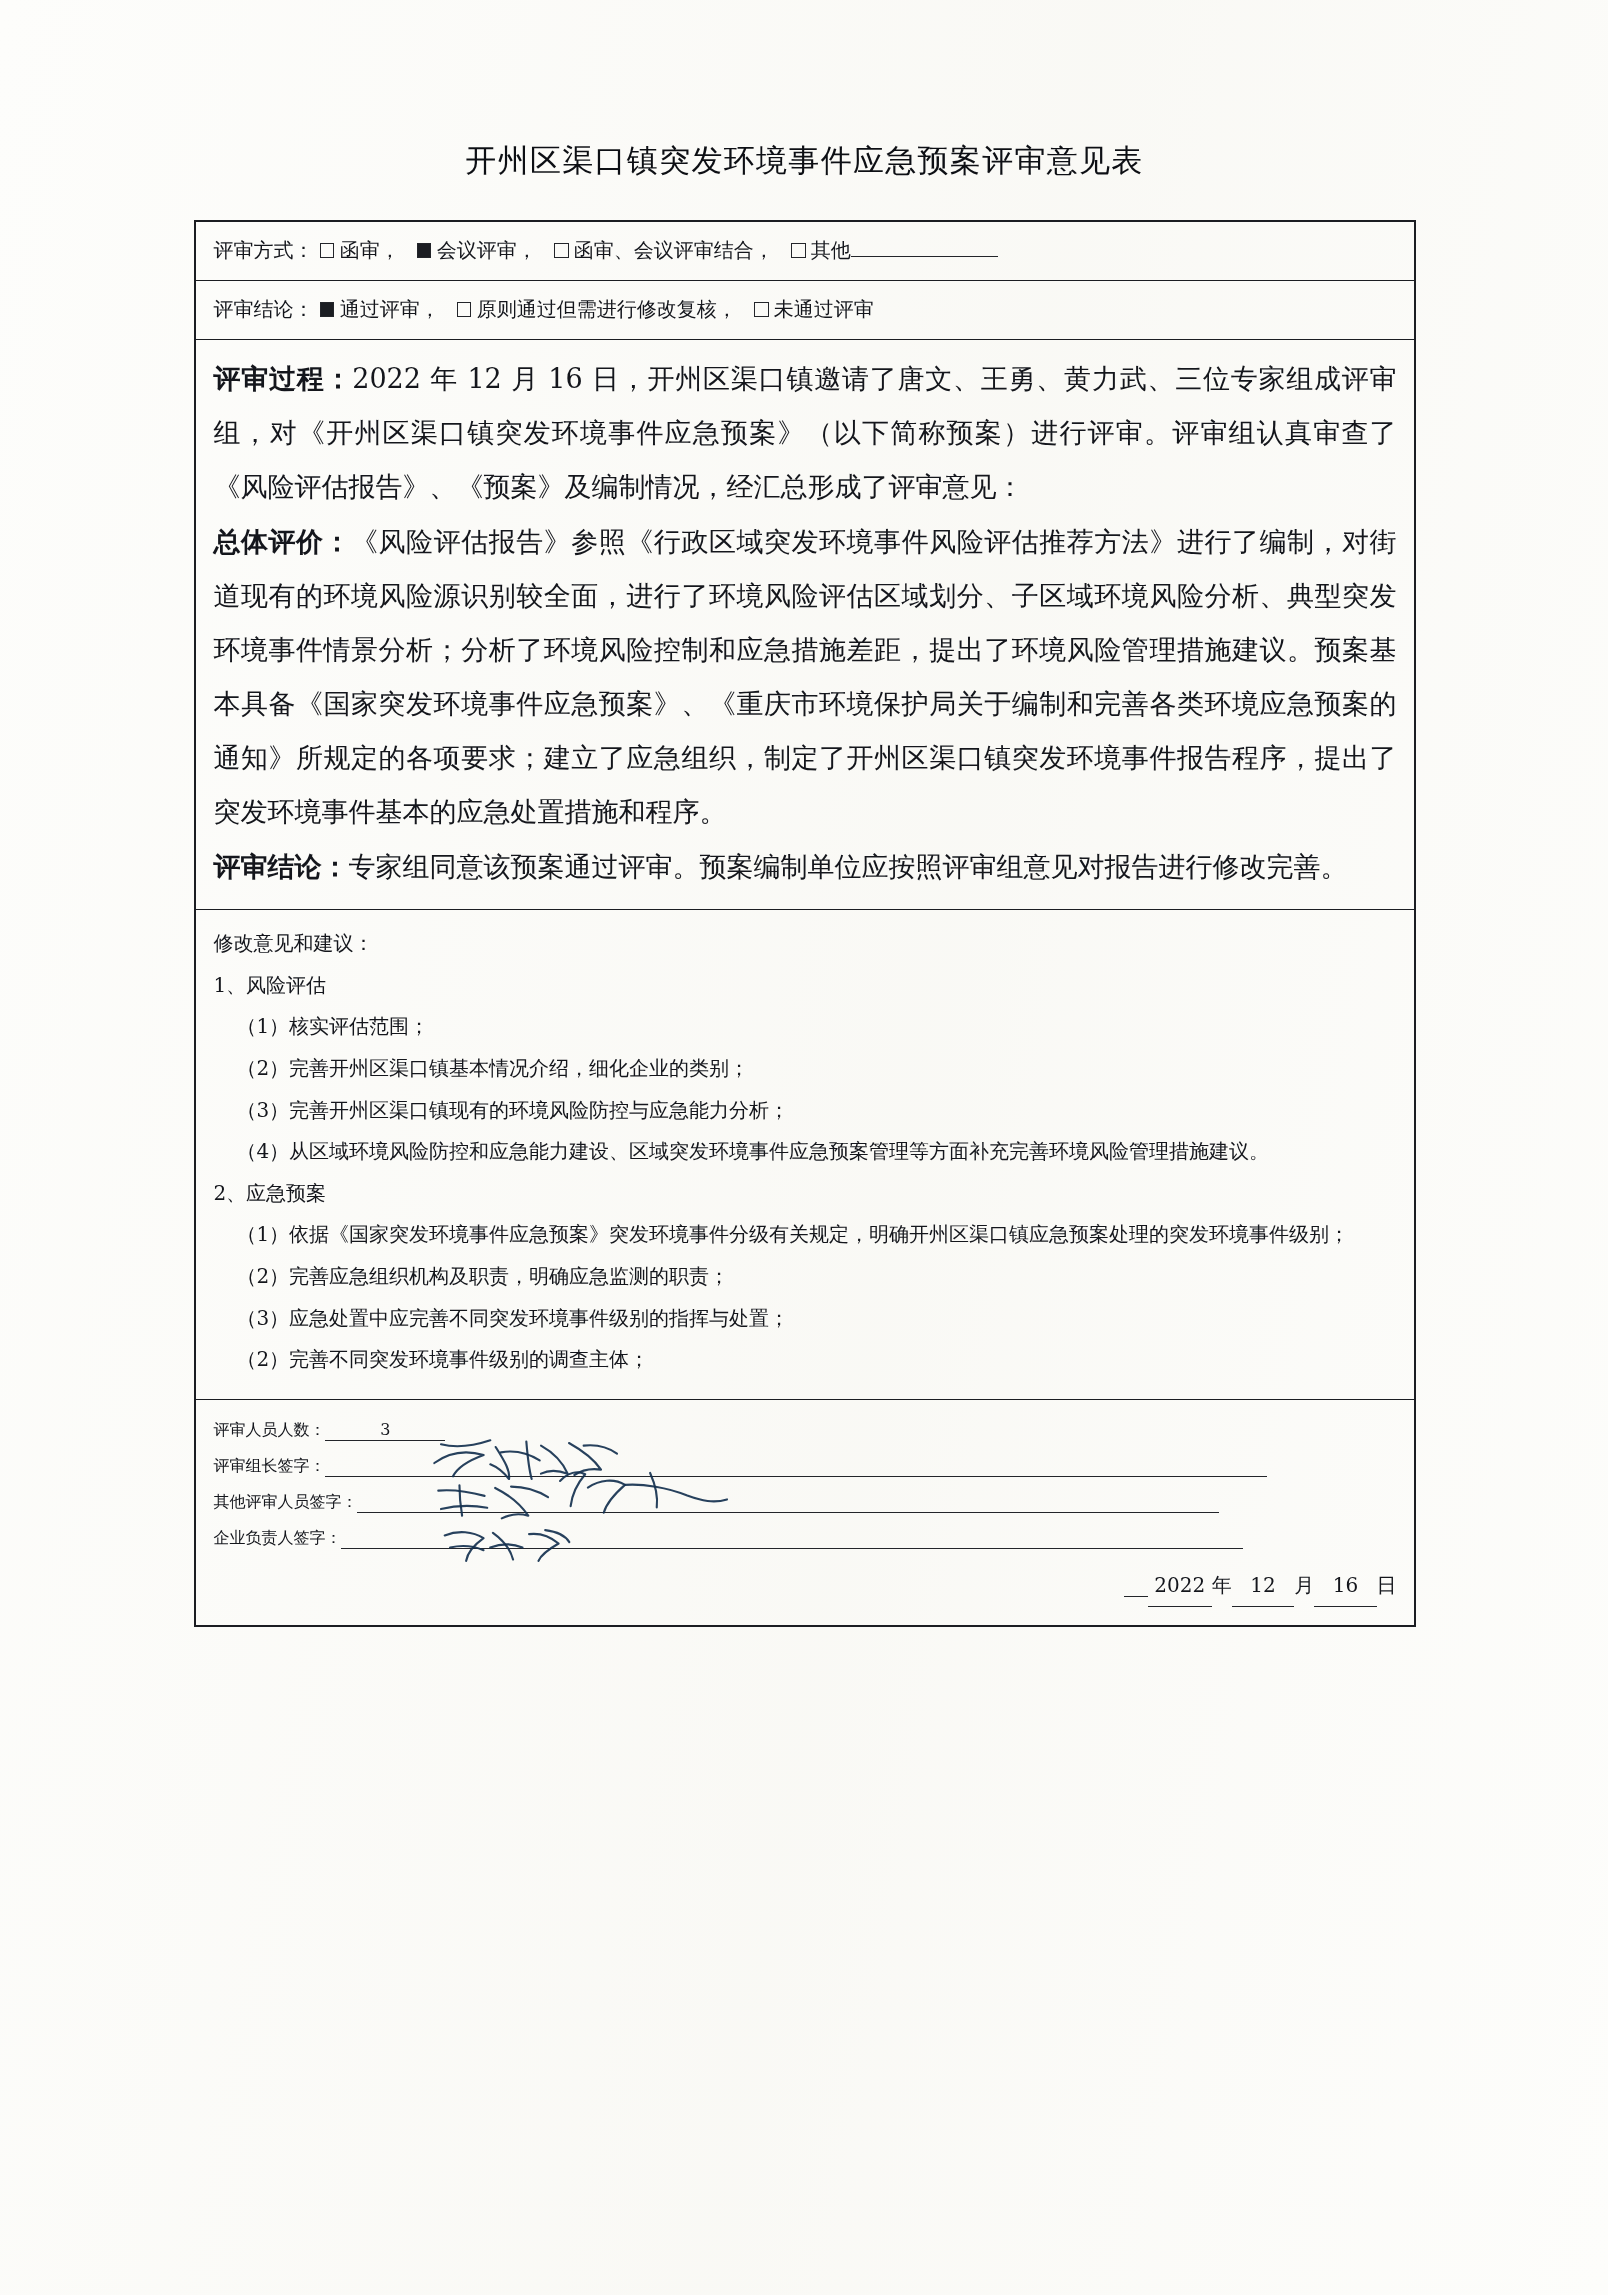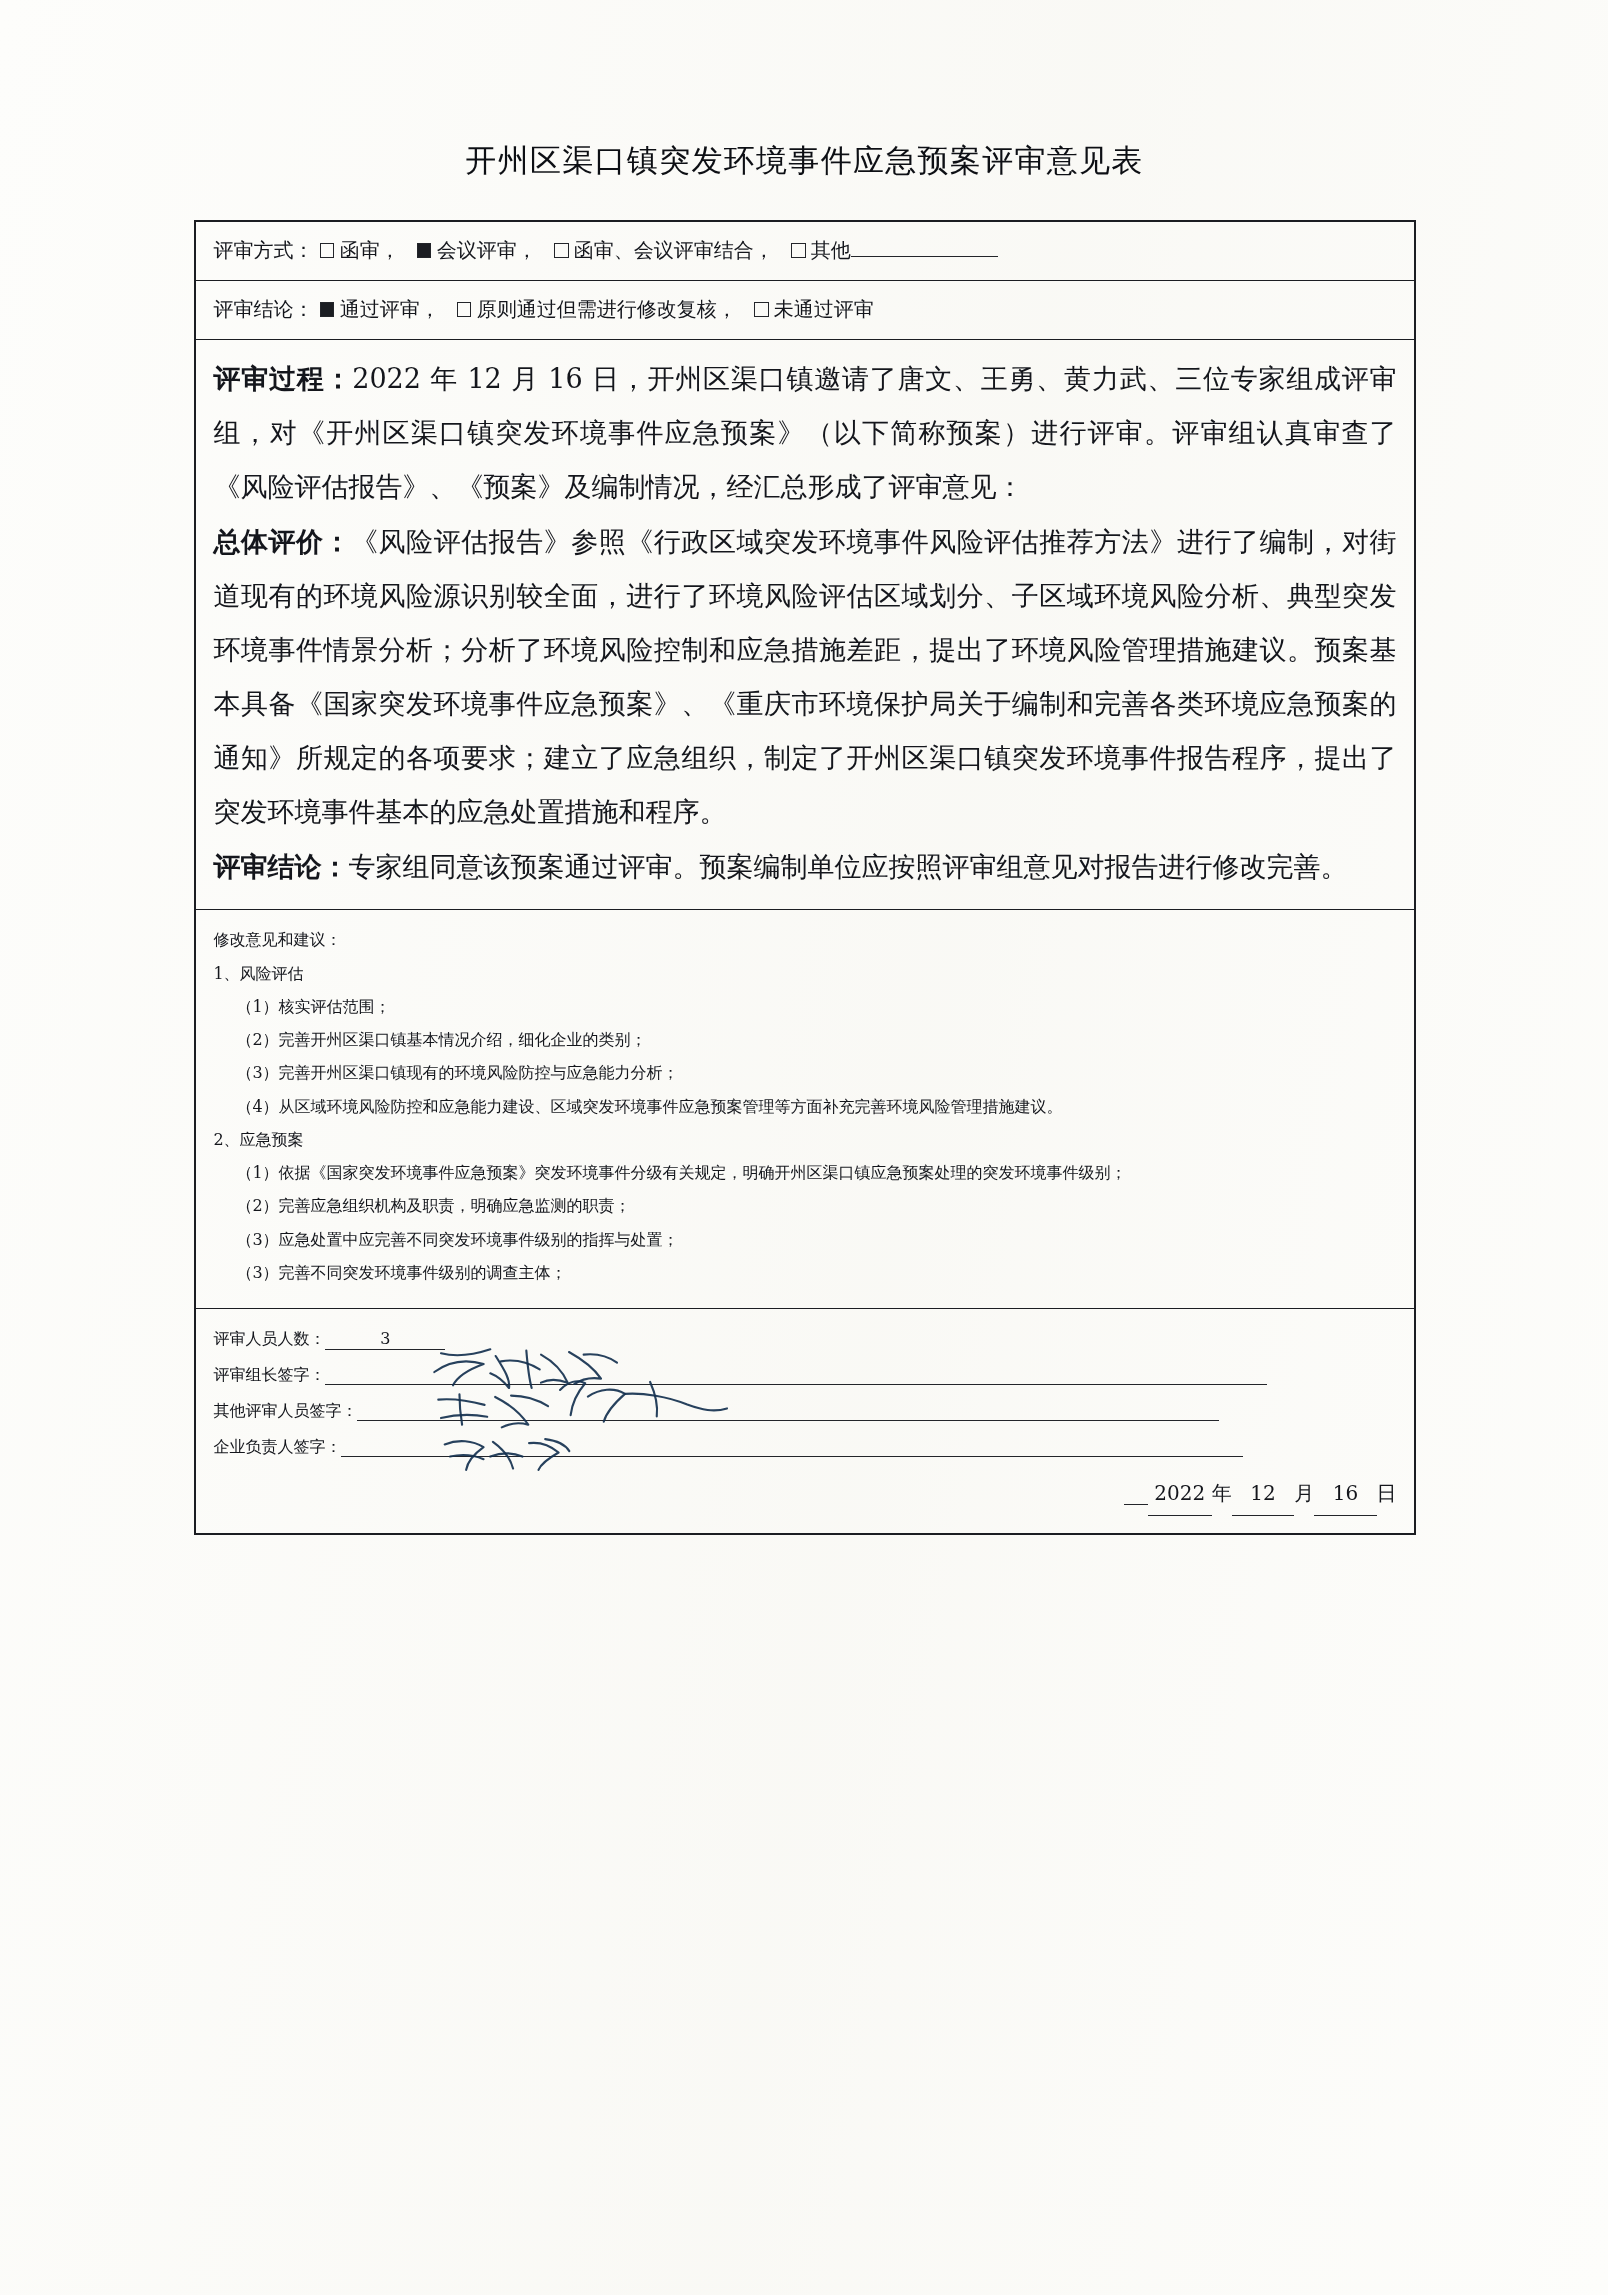--- a/index.html
+++ b/index.html
@@ -105,7 +105,7 @@
 
   .opinions { padding: 13.4px 17.4px 18.7px 17.4px; }
   .opinions .line {
-    font-size: 16px;
+    font-size: 20px;
     line-height: 2.08;
     text-align: justify;
     text-justify: inter-ideograph;

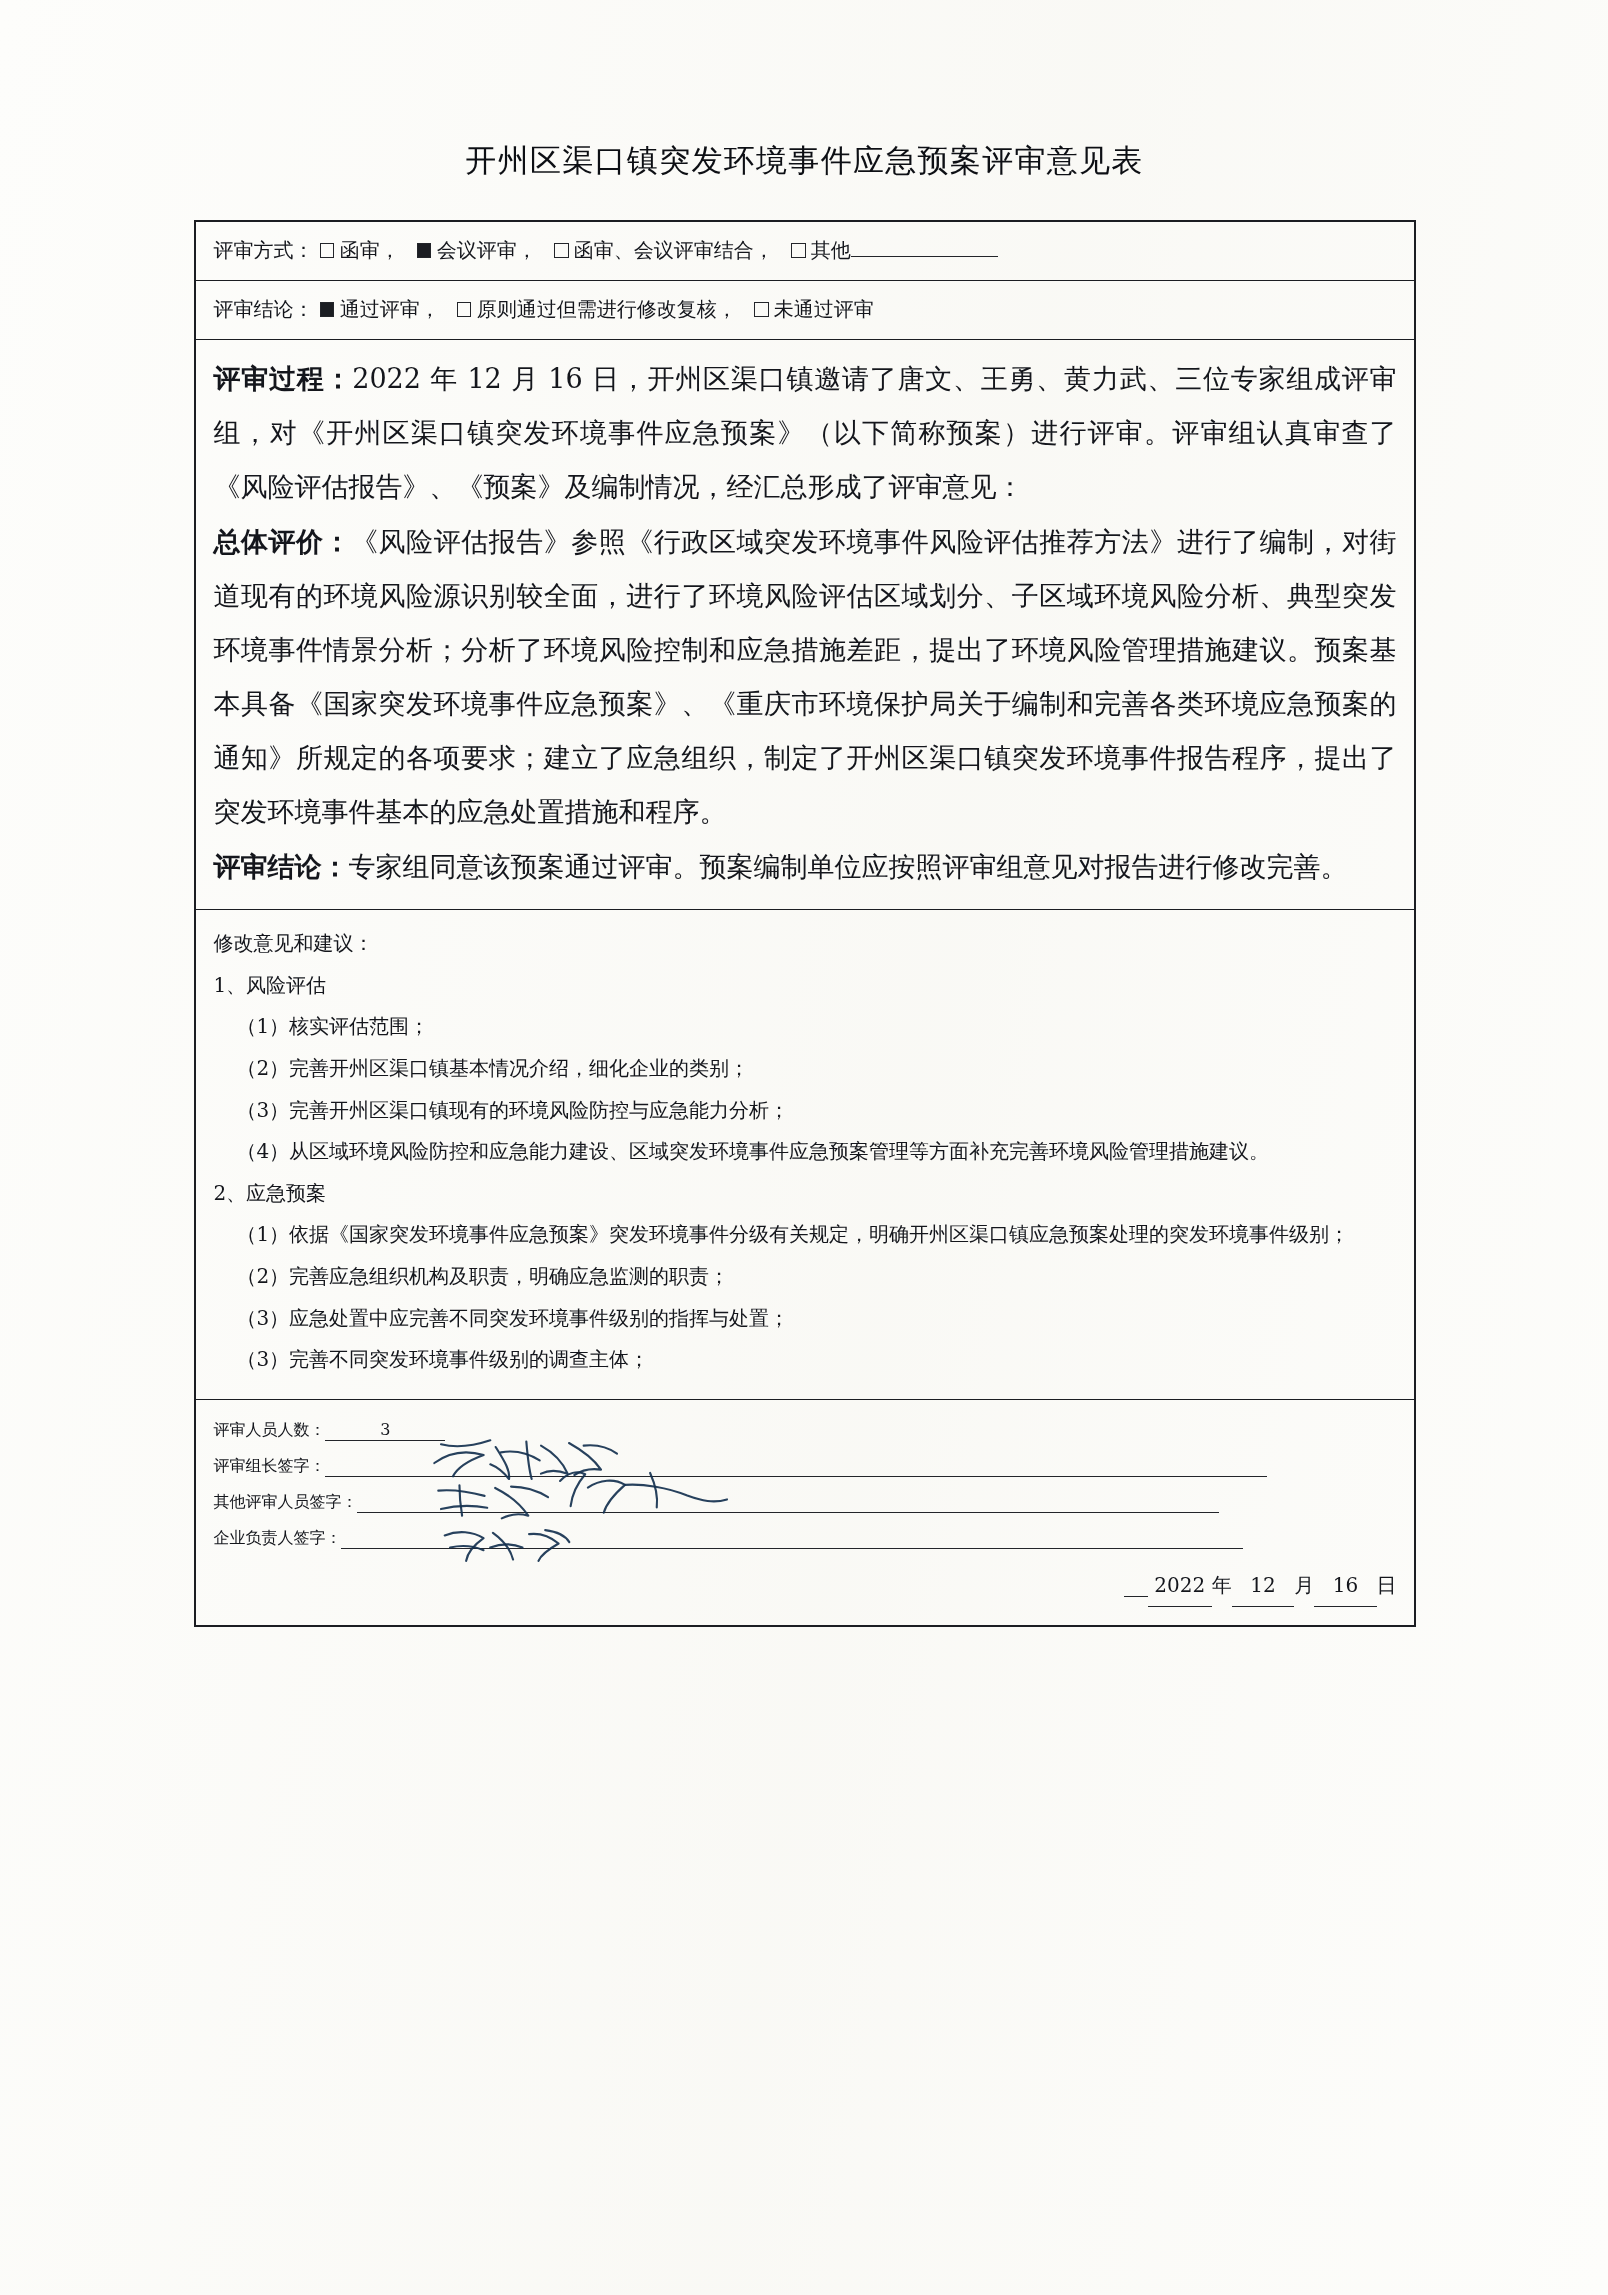--- a/index.html
+++ b/index.html
@@ -207,7 +207,7 @@
       <div class="line ind1">（1）依据《国家突发环境事件应急预案》突发环境事件分级有关规定，明确开州区渠口镇应急预案处理的突发环境事件级别；</div>
       <div class="line ind1">（2）完善应急组织机构及职责，明确应急监测的职责；</div>
       <div class="line ind1">（3）应急处置中应完善不同突发环境事件级别的指挥与处置；</div>
-      <div class="line ind1">（3）完善不同突发环境事件级别的调查主体；</div>
+      <div class="line ind1">（2）完善不同突发环境事件级别的调查主体；</div>
     </div>
 
     <div class="row sign-block">

